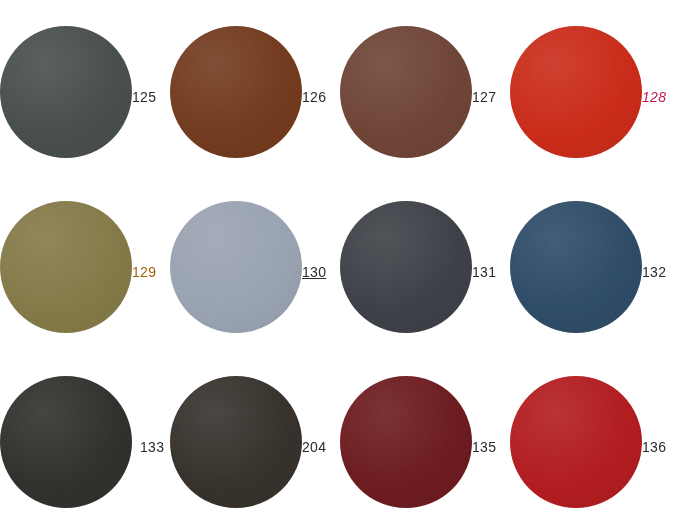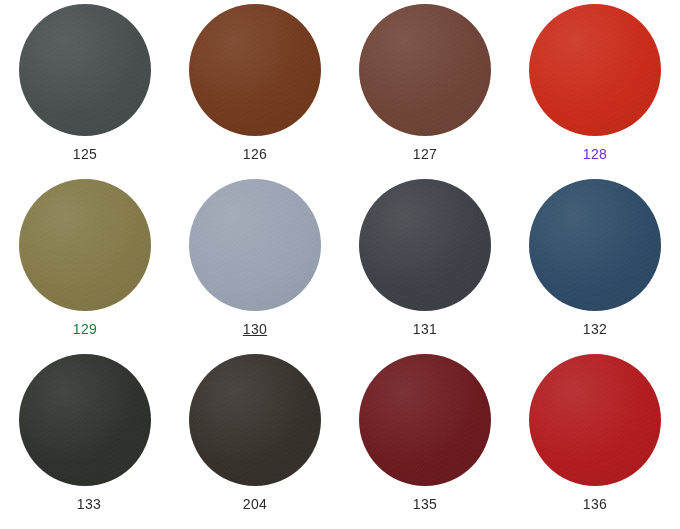--- a/index.html
+++ b/index.html
@@ -26,7 +26,6 @@
 
   .swatch-cell {
     display: flex;
-    flex-direction: column;
     align-items: center;
     justify-content: flex-start;
   }

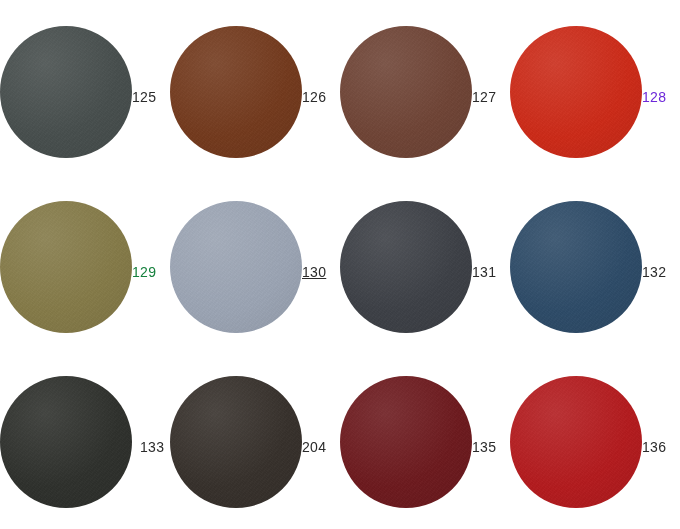--- a/index.html
+++ b/index.html
@@ -116,7 +116,7 @@
       <div class="swatch-disc-wrap">
         <div class="swatch-disc" title="128" style="background-color: rgb(204, 42, 24);"></div>
       </div>
-      <div class="swatch-label" style="color: #6d28d9;">128</div>
+      <div class="swatch-label" style="color: #be185d; font-style: italic;">128</div>
     </div>
     <div class="swatch-cell">
       <div class="swatch-disc-wrap">

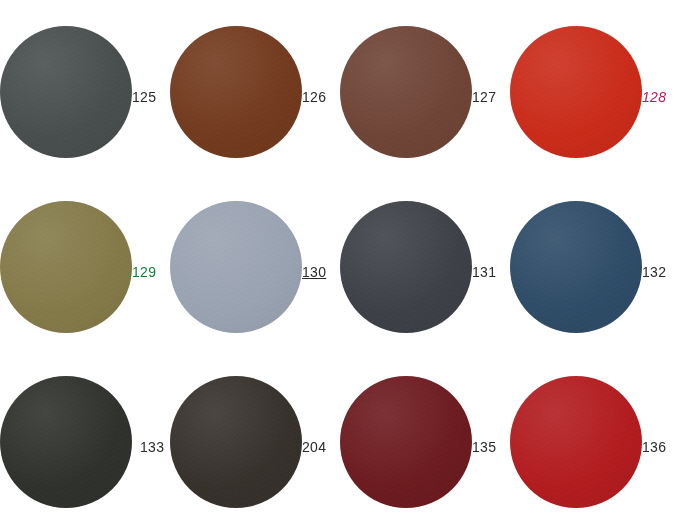--- a/index.html
+++ b/index.html
@@ -122,7 +122,7 @@
       <div class="swatch-disc-wrap">
         <div class="swatch-disc" title="129" style="background-color: rgb(133, 122, 72);"></div>
       </div>
-      <div class="swatch-label" style="color: #15803d;">129</div>
+      <div class="swatch-label" style="color: #a16207;">129</div>
     </div>
     <div class="swatch-cell">
       <div class="swatch-disc-wrap">

